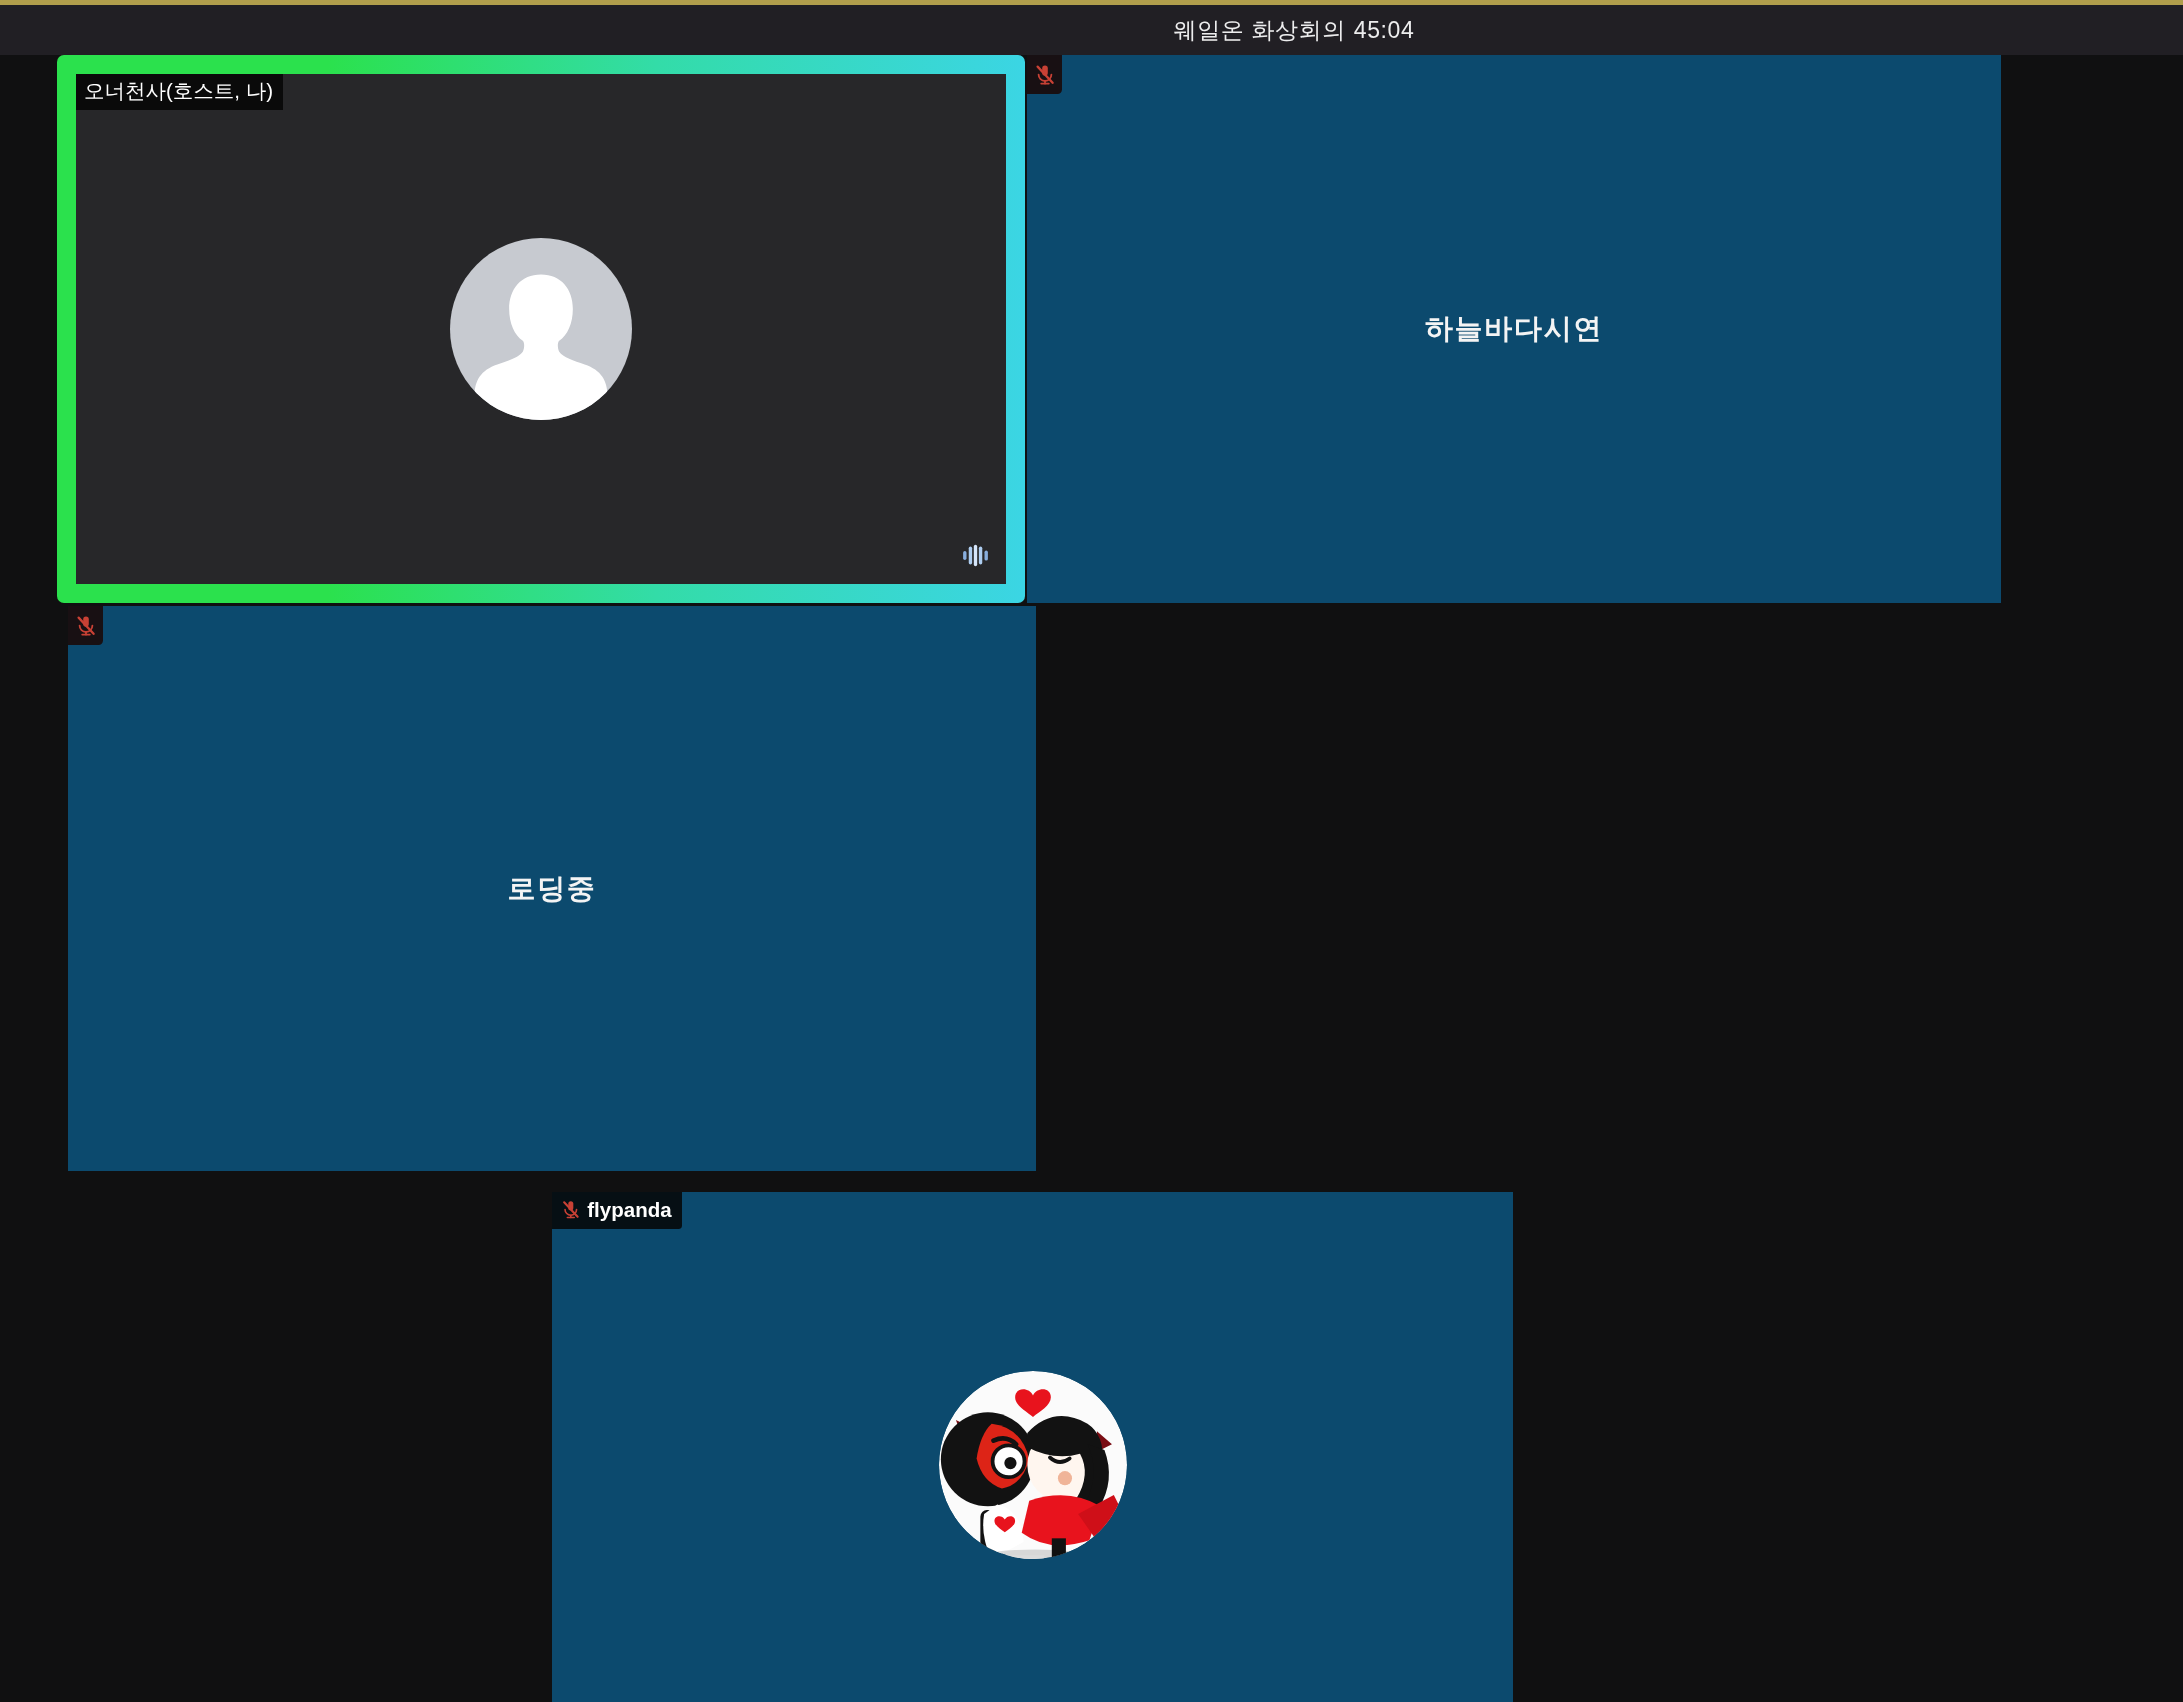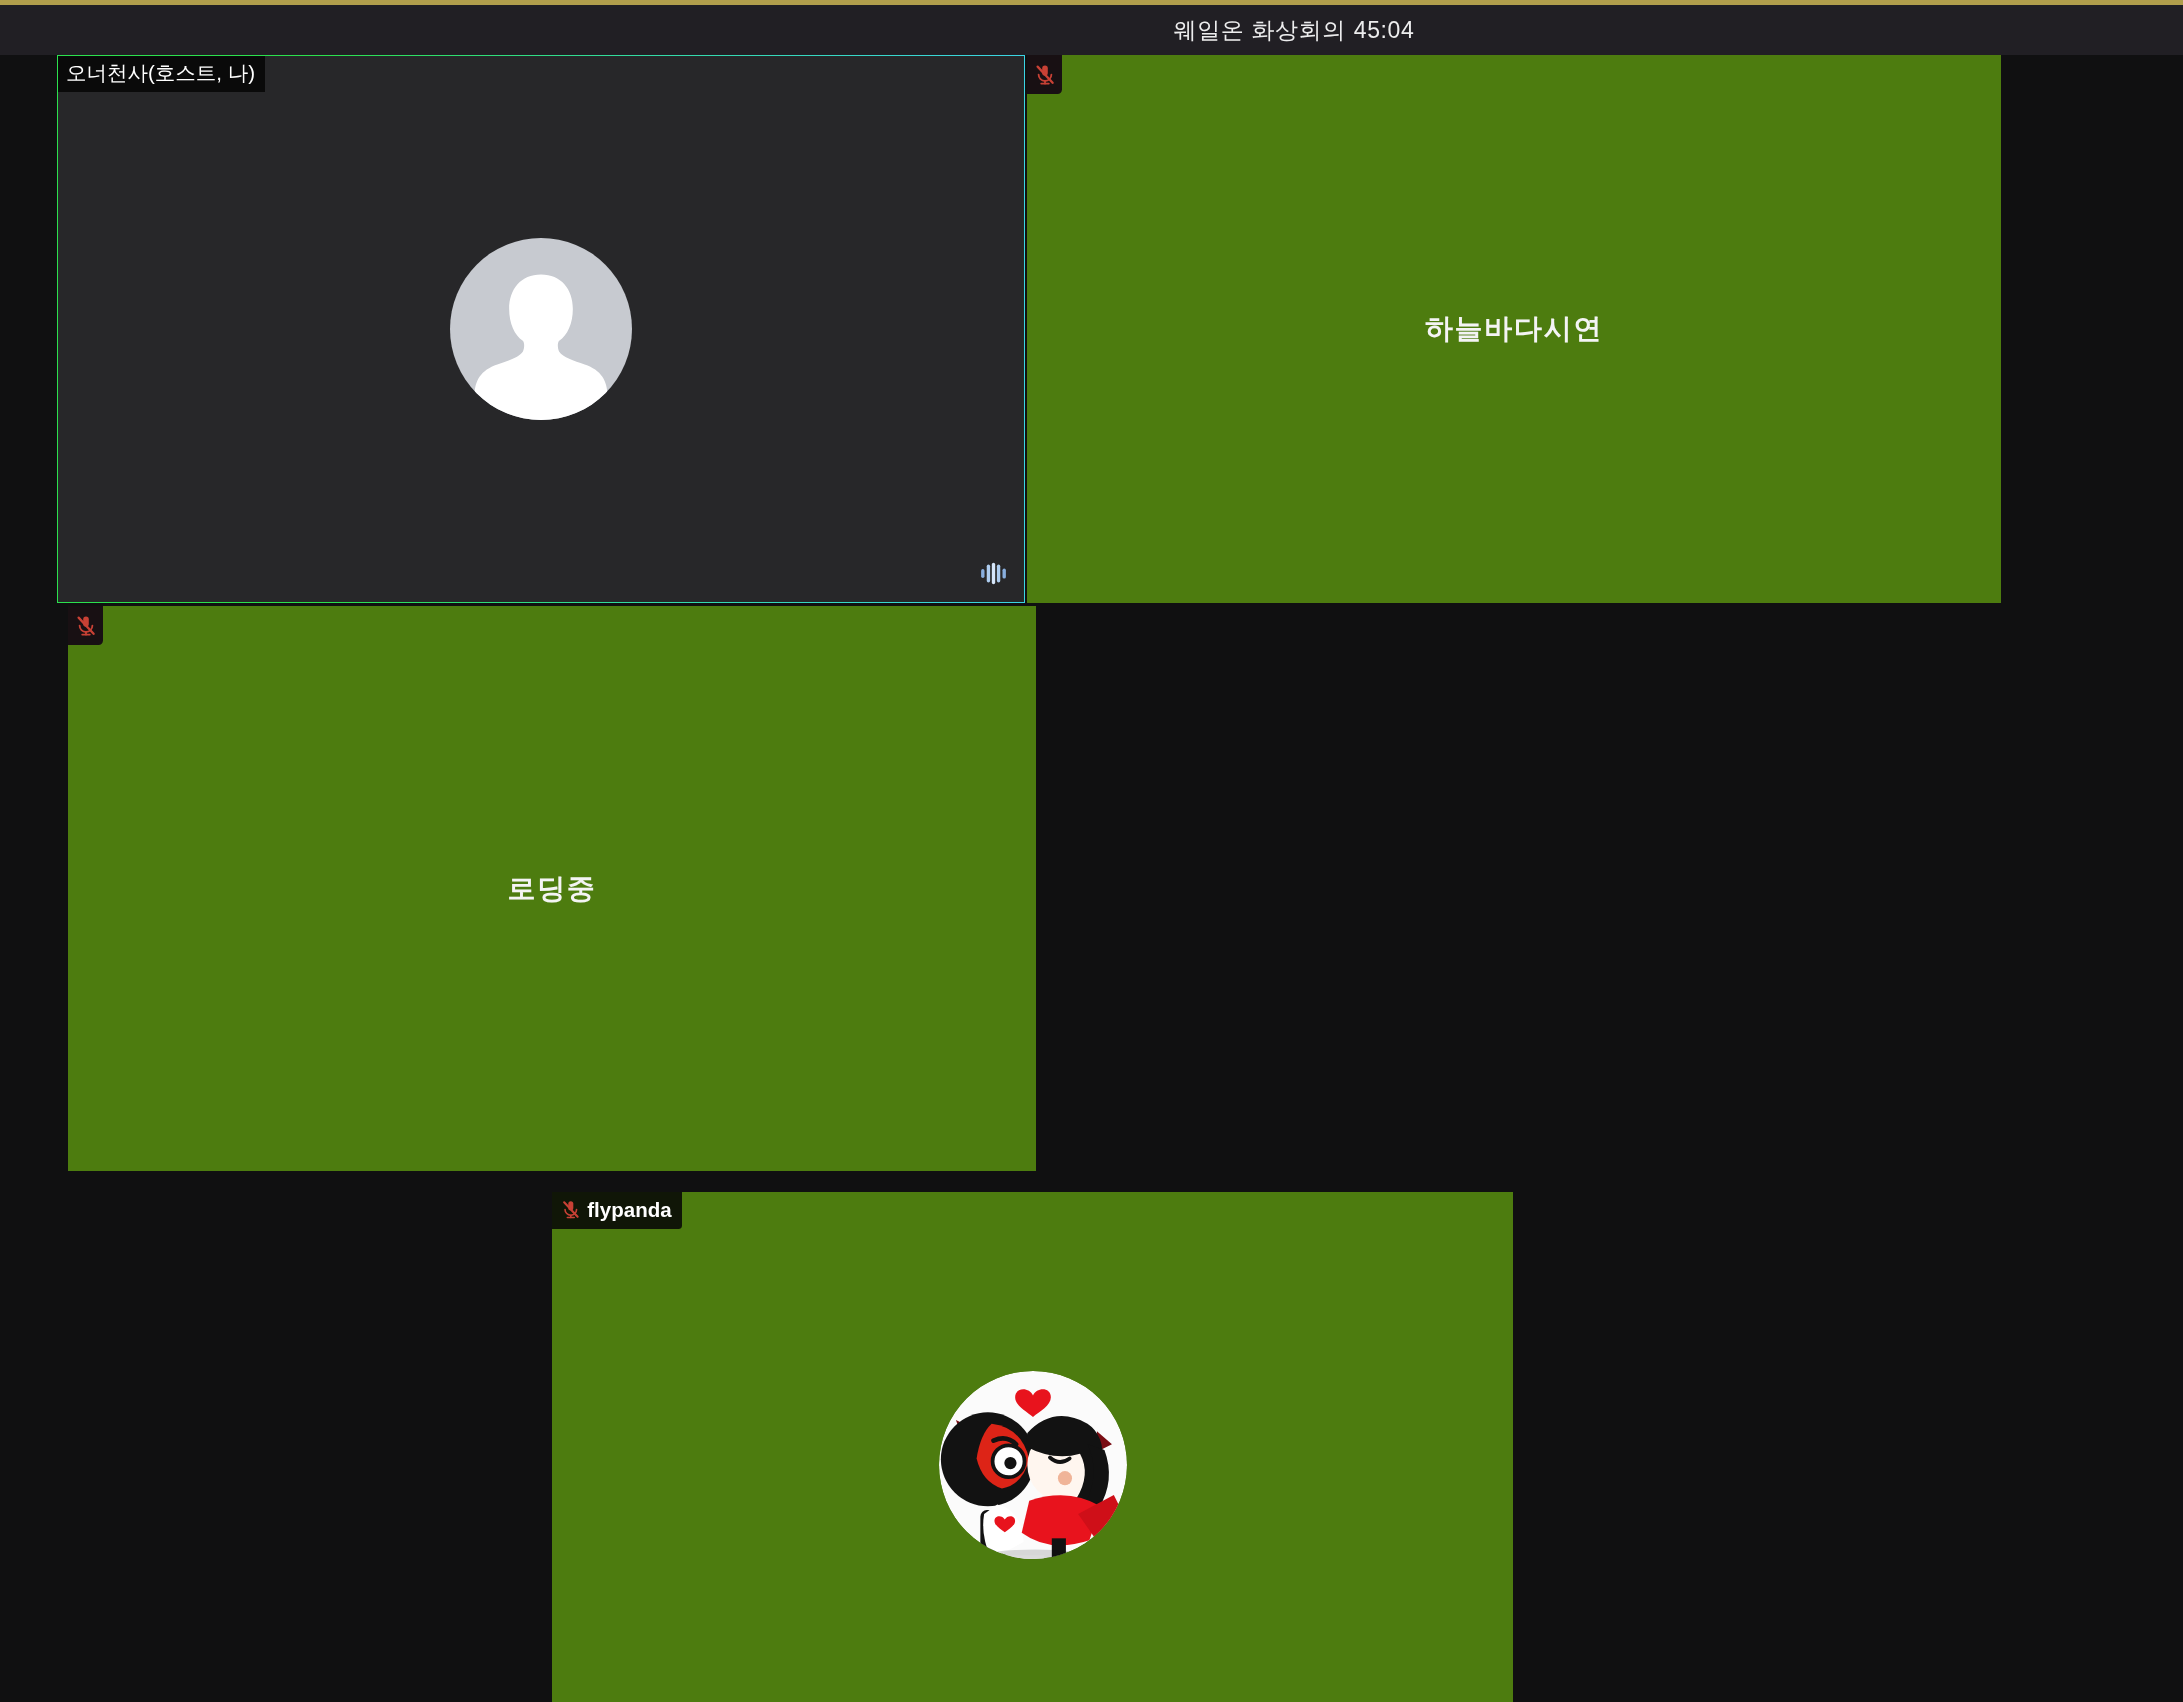--- a/index.html
+++ b/index.html
@@ -24,7 +24,8 @@
   .tile{position:absolute;background:#4d7c0f;box-sizing:border-box;}
   .tile-active{
     background:linear-gradient(90deg,#2be14d 0%,#2be14d 28%,#33dca8 62%,#3bd5e4 100%);
-    padding:1px;
+    padding:19px;
+    border-radius:7px;
   }
   .tile-inner{position:relative;width:100%;height:100%;background:#272729;}
 

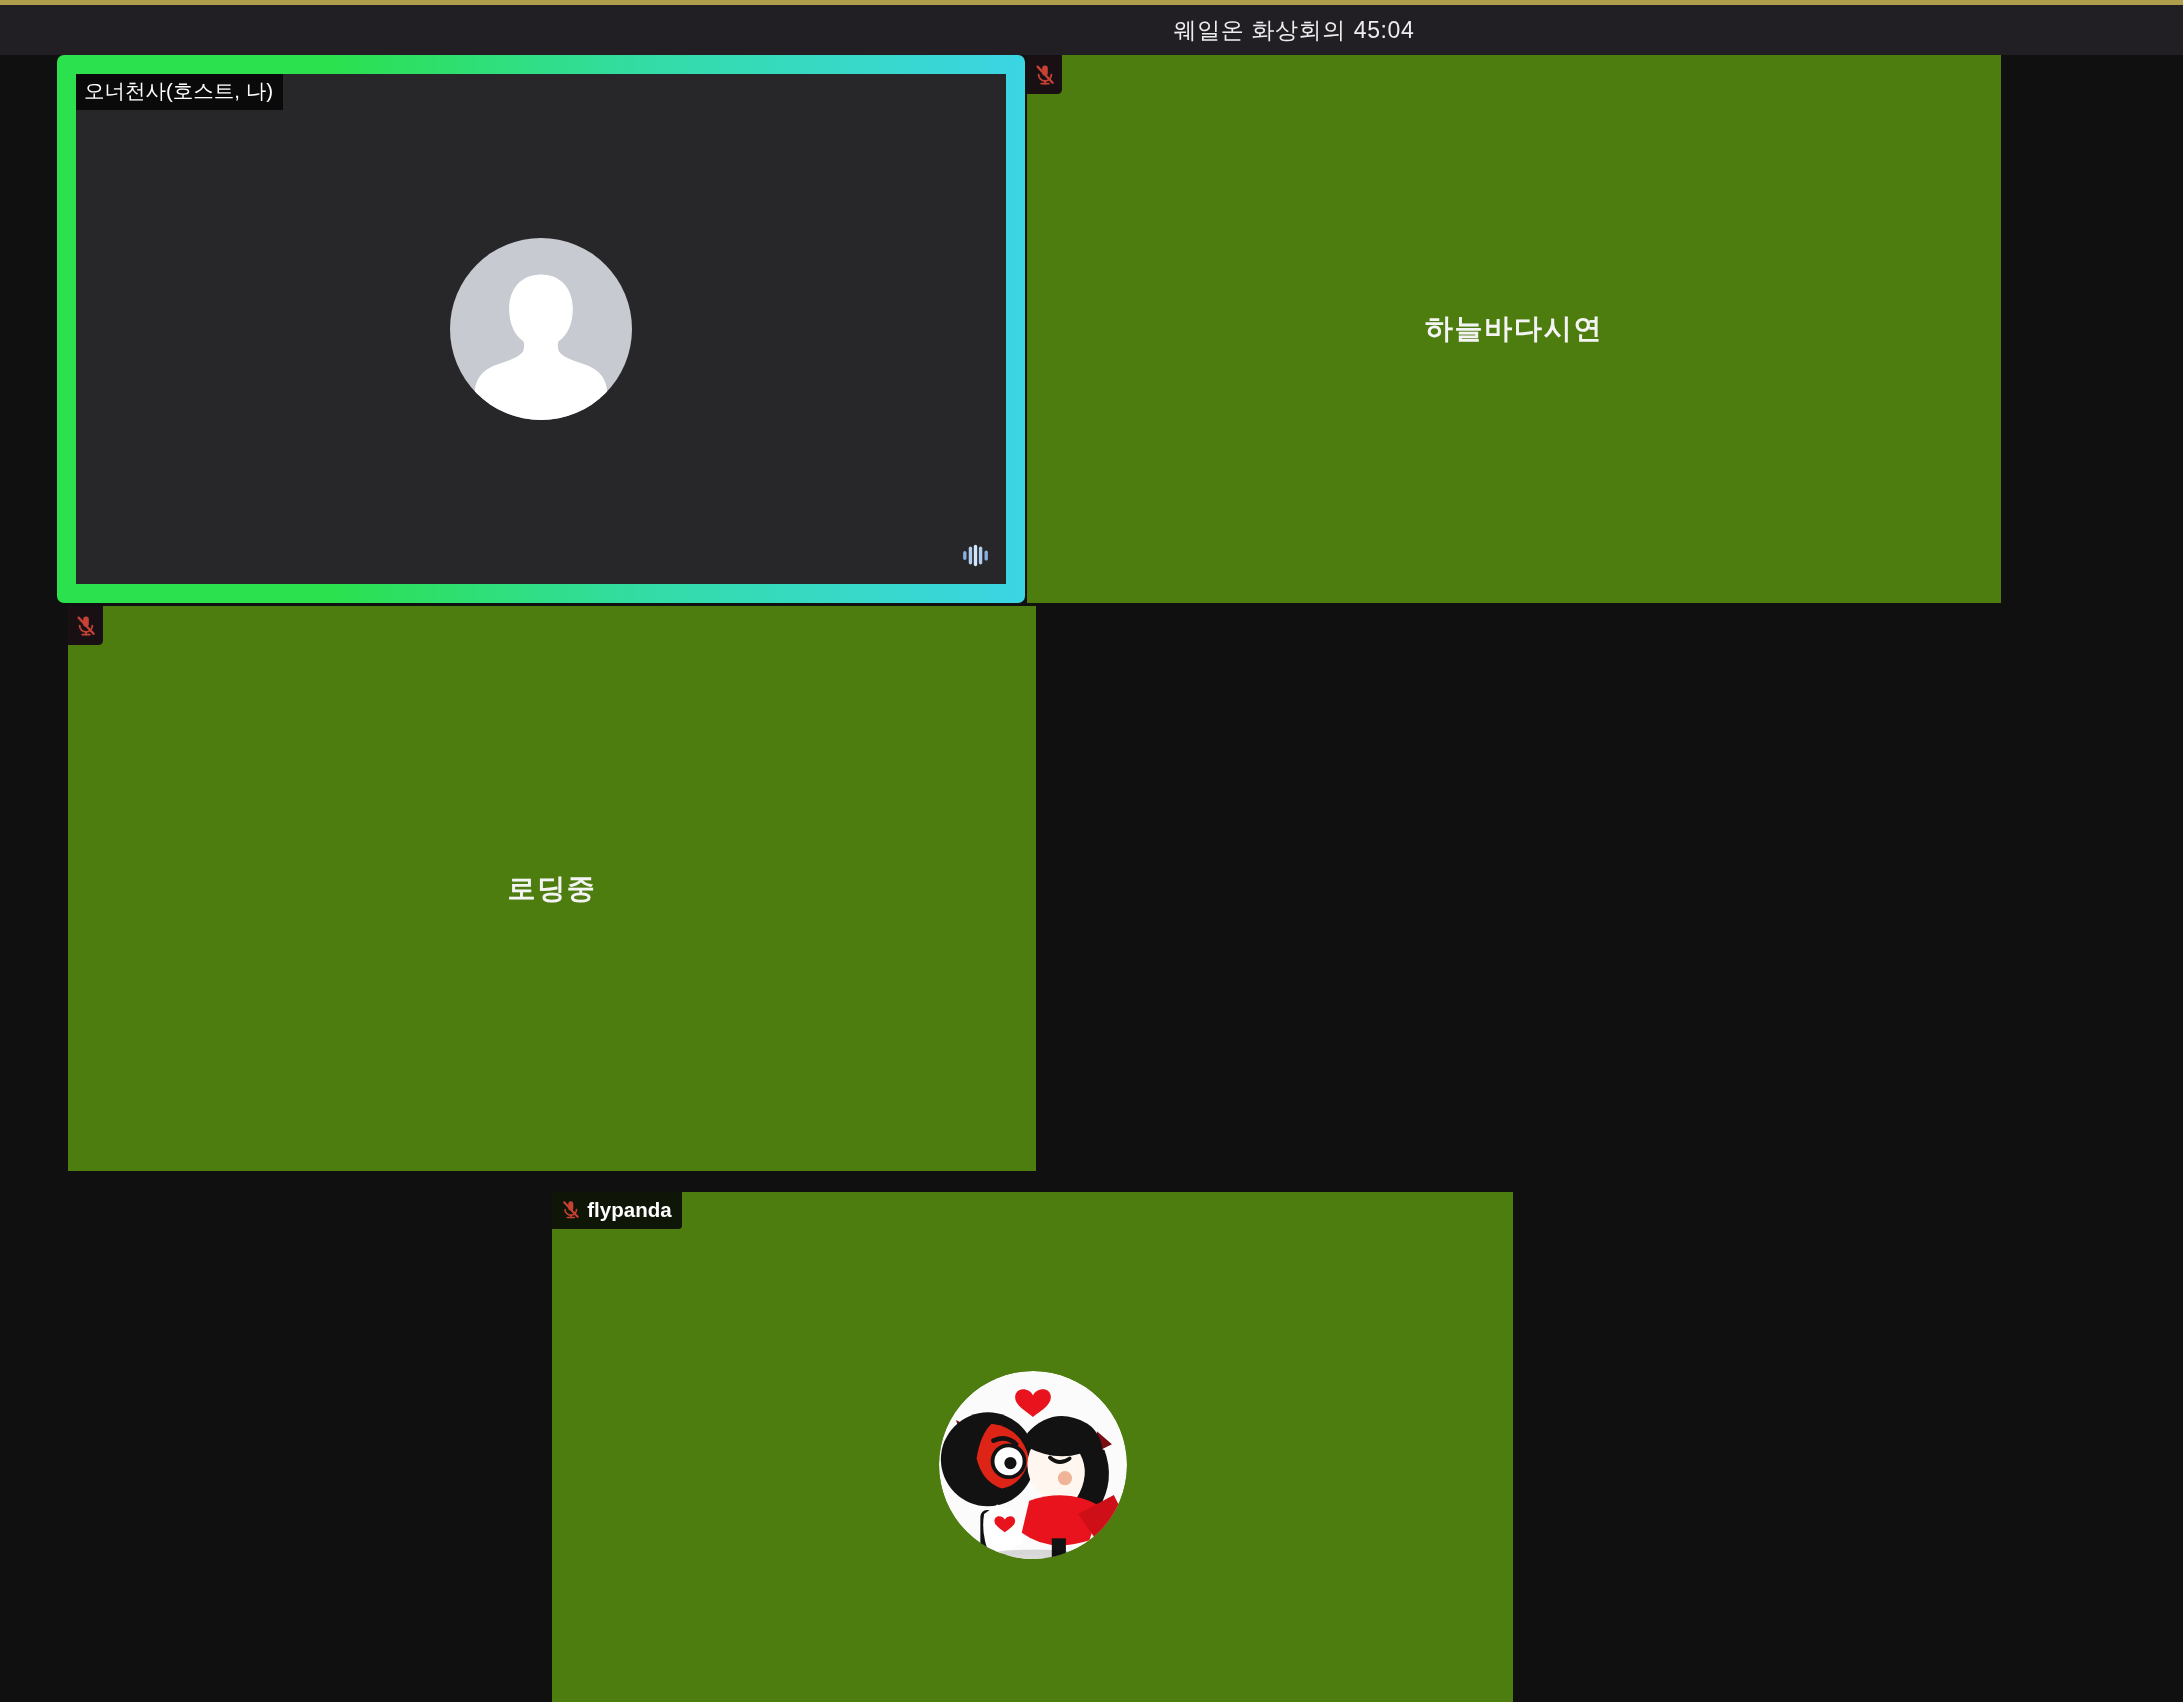--- a/index.html
+++ b/index.html
@@ -21,7 +21,7 @@
   }
   .stage{position:absolute;left:0;top:55px;width:2183px;height:1648px;}
 
-  .tile{position:absolute;background:#4d7c0f;box-sizing:border-box;}
+  .tile{position:absolute;background:#0c4a6e;box-sizing:border-box;}
   .tile-active{
     background:linear-gradient(90deg,#2be14d 0%,#2be14d 28%,#33dca8 62%,#3bd5e4 100%);
     padding:19px;

